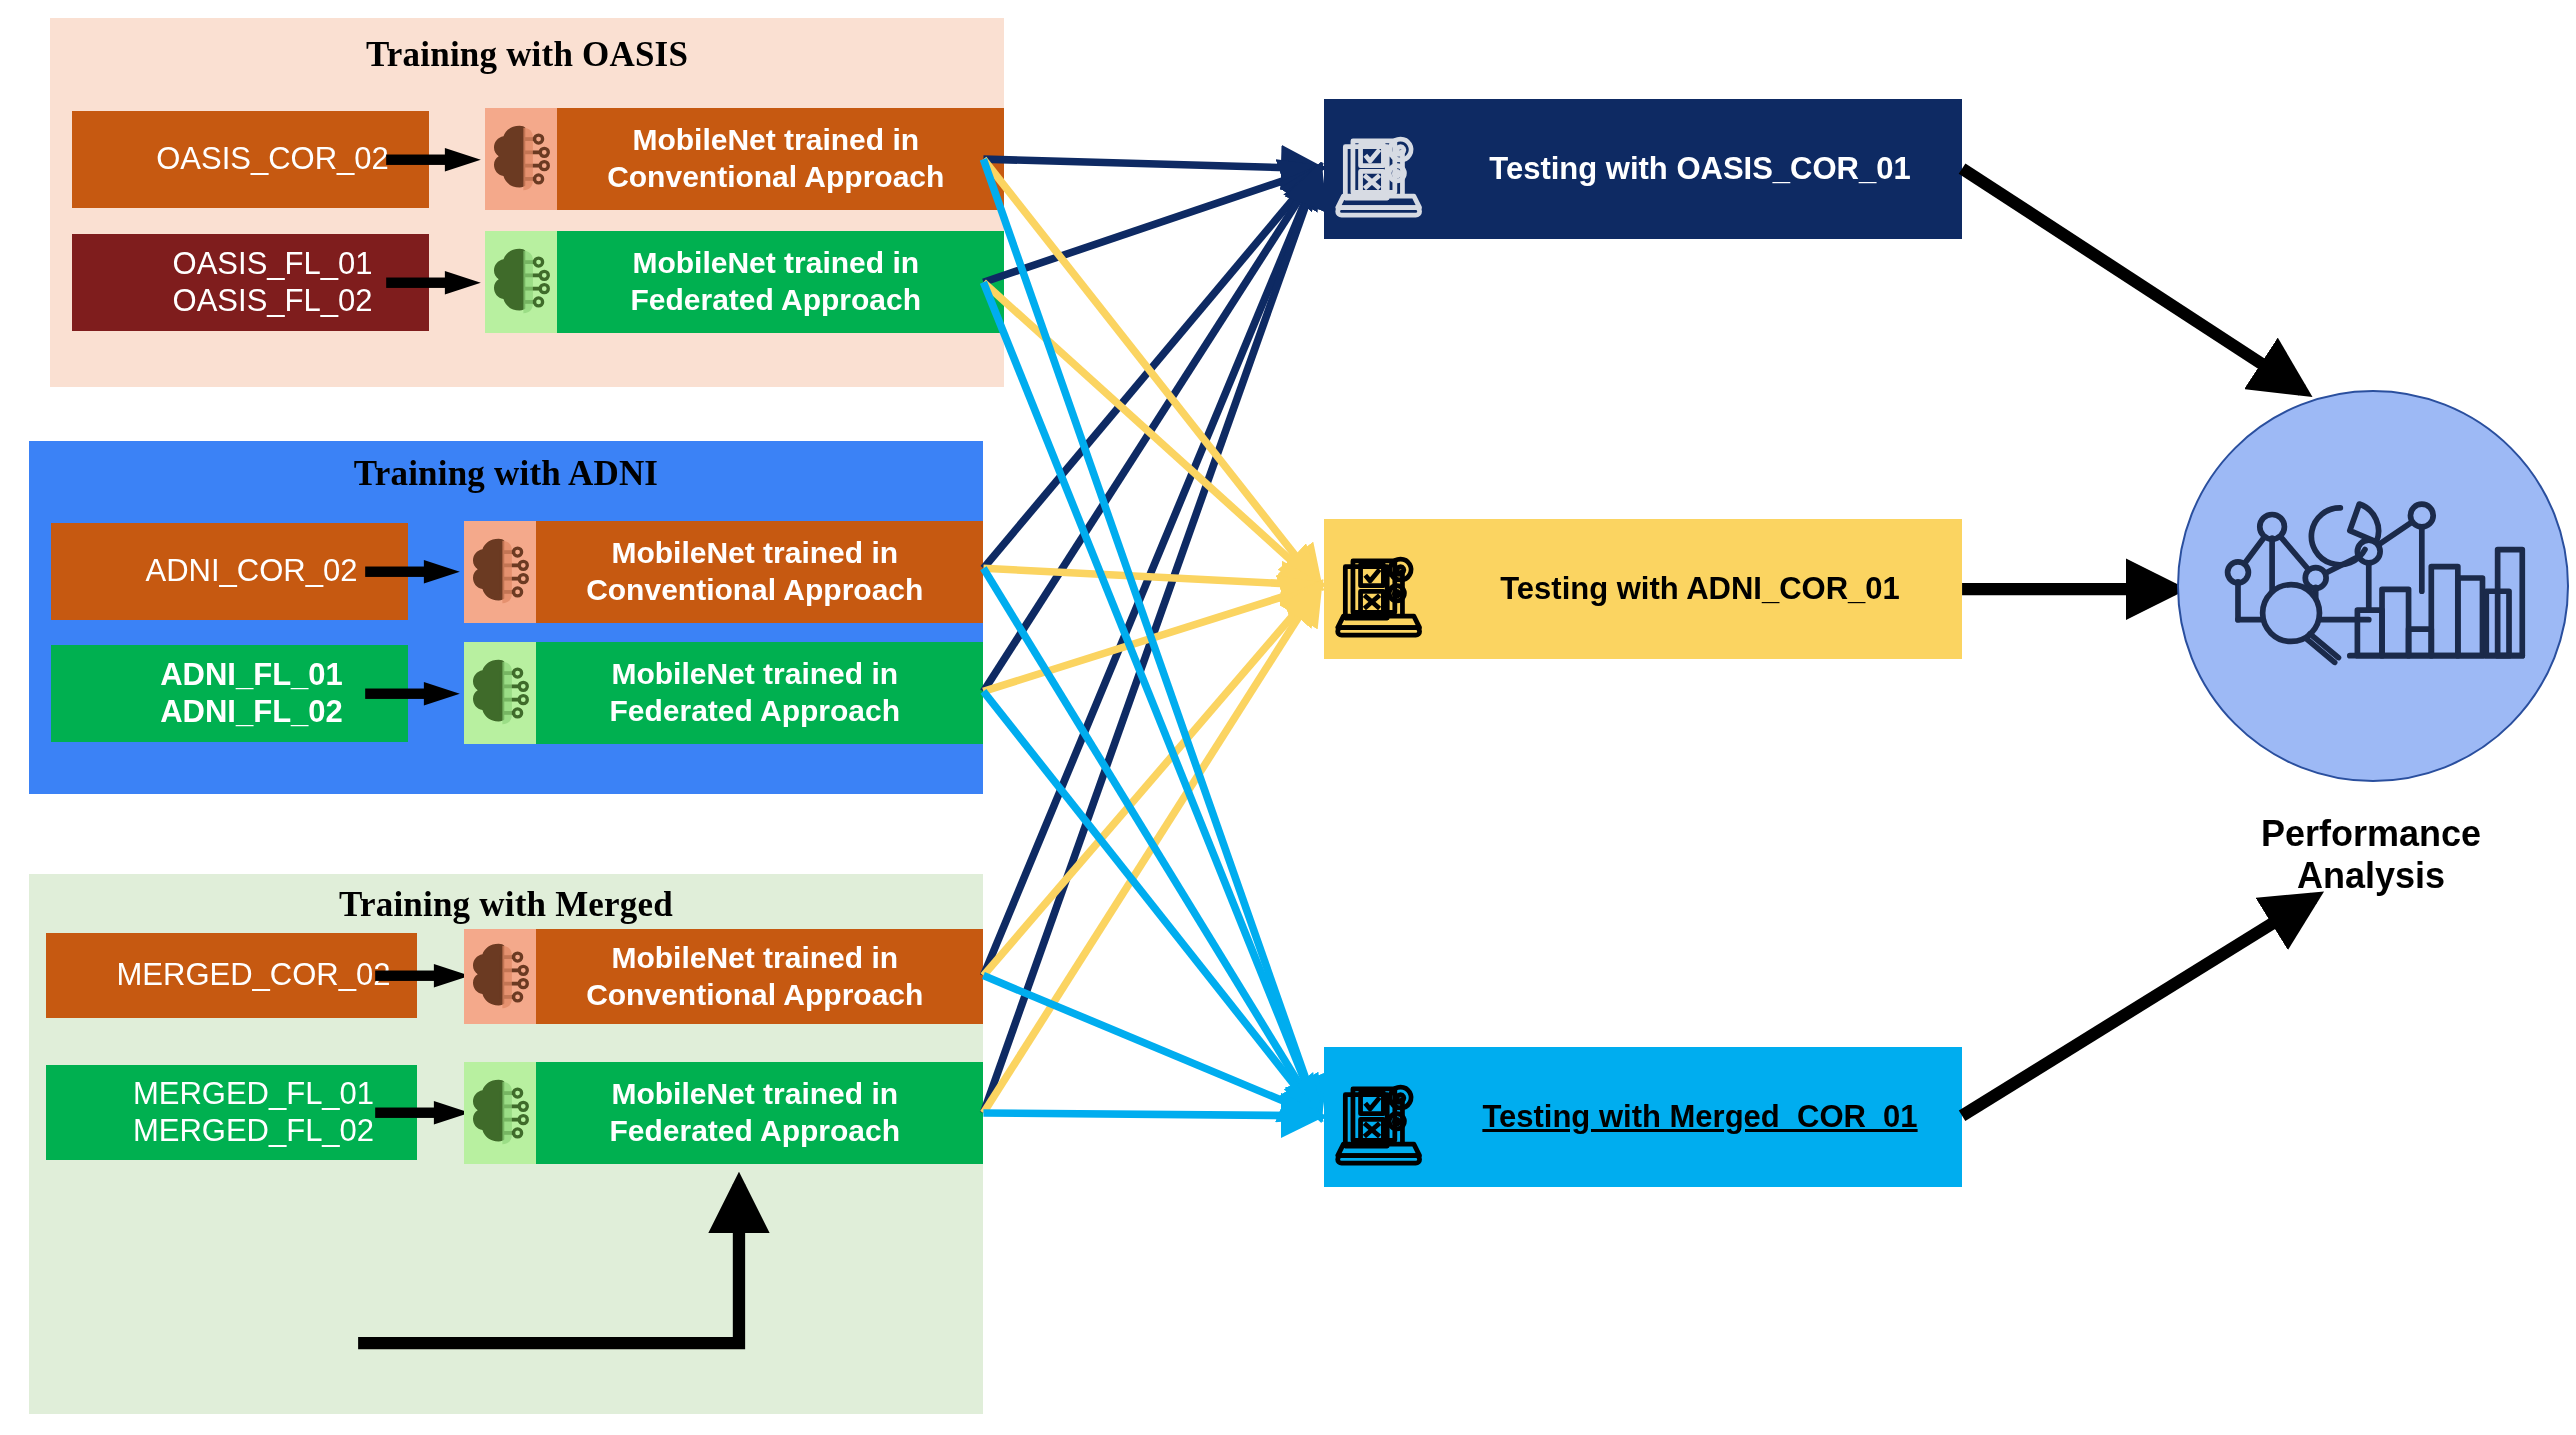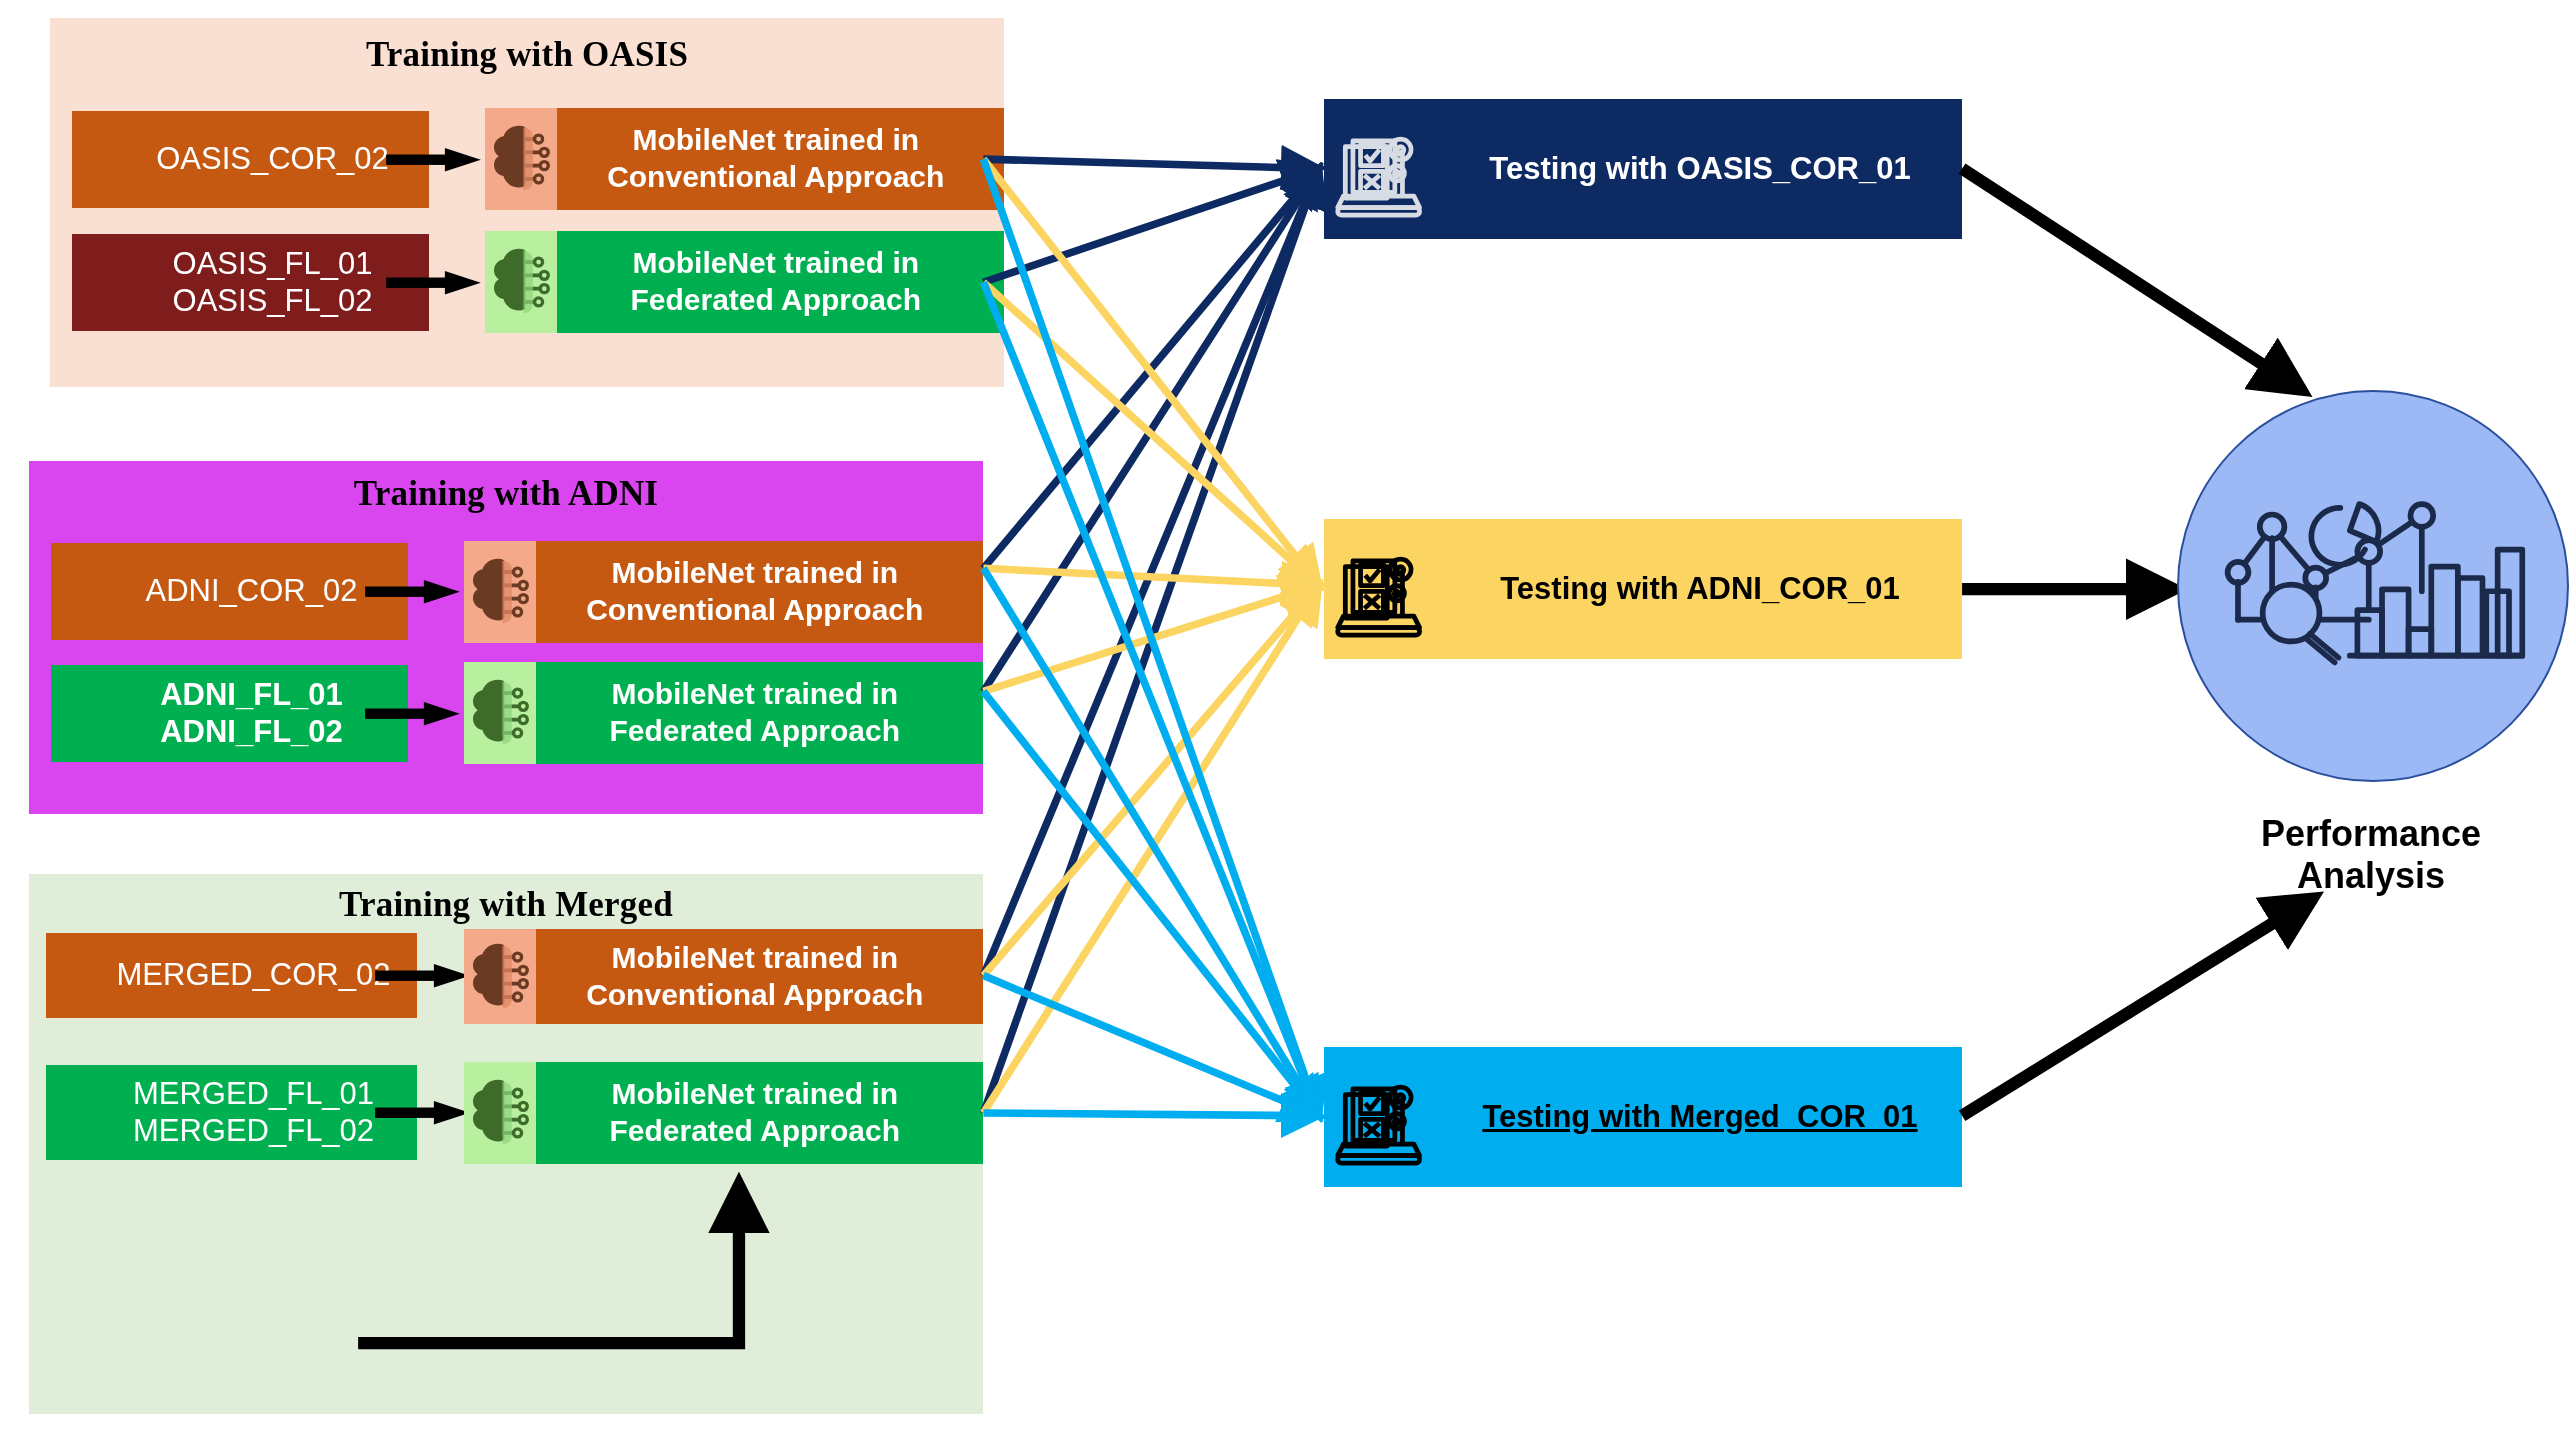--- a/index.html
+++ b/index.html
@@ -130,7 +130,7 @@
     </div>
   </div>
 
-  <div class="panel" style="left:29px;top:441px;width:954px;height:353px;background:#d946ef;margin-top:20px;">
+  <div class="panel" style="left:29px;top:441px;width:954px;height:353px;background:#3b82f6;">
     <div class="panel-title" style="top:13.3px;">Training with ADNI</div>
 
     <div class="ds-box" style="left:22px;top:82px;width:313px;height:97px;background:#c65911;">

